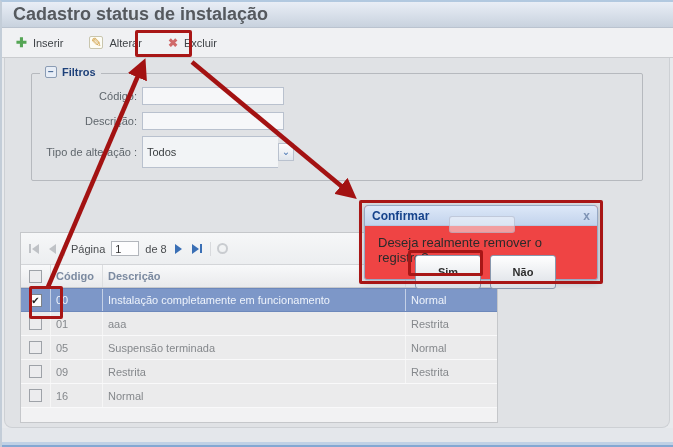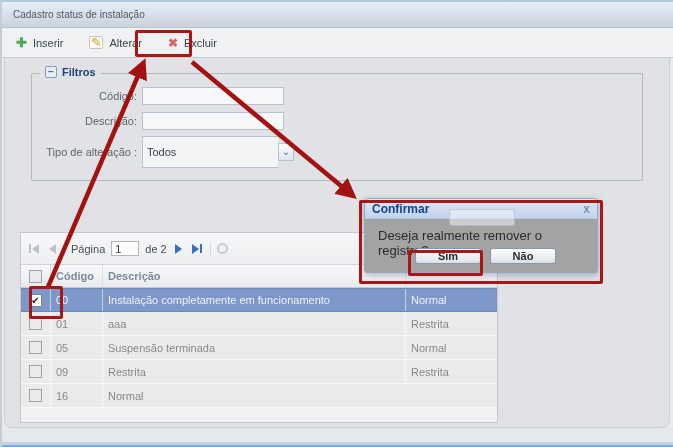--- a/index.html
+++ b/index.html
@@ -10,7 +10,7 @@
   .titlebar{position:absolute;left:0;top:0;width:100%;height:26px;
     background:linear-gradient(#e9eef6,#c8d2de);border-bottom:1px solid #bac3cf;
     display:flex;align-items:center;padding-left:11px;
-    font-size:10px;font-weight:normal;color:#55595e;}
+    font-size:18px;font-weight:bold;color:#55595e;}
   .toolbar{position:absolute;left:0;top:26px;width:100%;height:30px;background:#f0f1f3;
     border-bottom:1px solid #cacccf;display:flex;align-items:center;padding-left:8px;gap:14px;}
   .tbtn{display:inline-flex;align-items:center;gap:6px;padding:3px 6px;font-size:11px;color:#3f4347;cursor:pointer;}

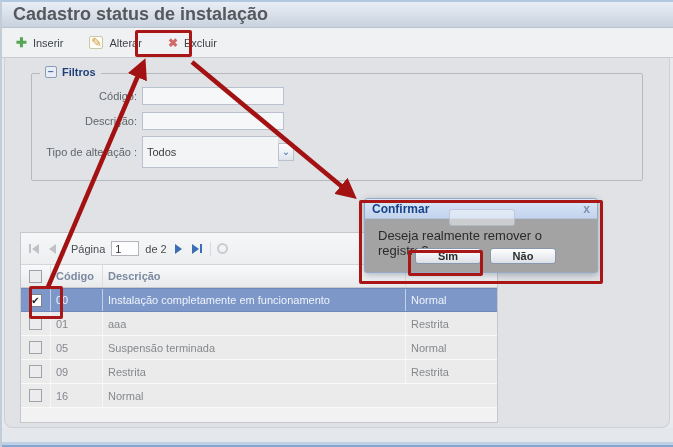--- a/index.html
+++ b/index.html
@@ -66,7 +66,7 @@
     align-items:center;justify-content:center;font-size:10px;color:#222;cursor:pointer;}
   .cbx.checked{background:#fdfdfd;border-color:#7d8288;}
   
-  .dialog{position:absolute;left:362px;top:196px;width:234px;height:75px;background:#a3a3a3;
+  .dialog{position:absolute;left:362px;top:203px;width:234px;height:75px;background:#ef4444;
     border:1px solid #97a9c4;border-radius:4px 4px 3px 3px;box-shadow:0 2px 7px rgba(40,60,90,.35);z-index:5;}
   .dtitle{height:20px;background:linear-gradient(#dde8f8,#c2d3ec);border-bottom:1px solid #b3c4de;
     border-radius:3px 3px 0 0;display:flex;align-items:center;padding:0 7px;

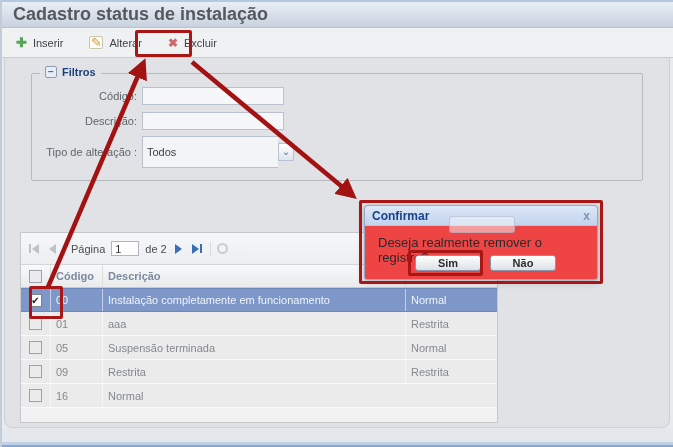--- a/index.html
+++ b/index.html
@@ -144,7 +144,7 @@
         <span class="pgsep"></span>
         <span>Página</span>
         <input class="pginput" value="1" style="">
-        <span>de 2</span>
+        <span>de 8</span>
         <span class="pgico">
             <span class="tri r on"></span>
           </span>

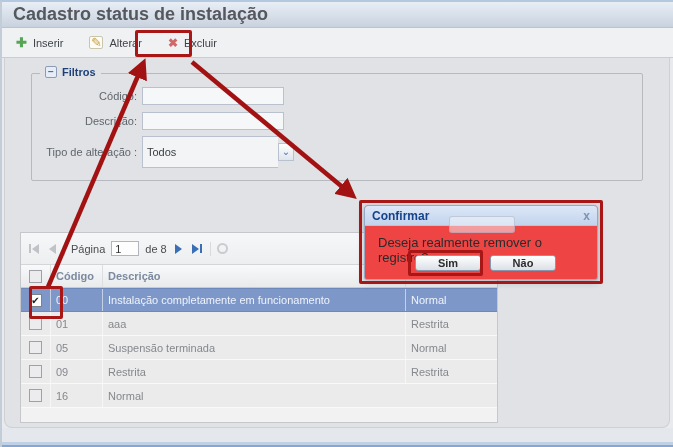--- a/index.html
+++ b/index.html
@@ -75,7 +75,7 @@
   .ghostbtn{position:absolute;left:84px;top:10px;width:66px;height:17px;border:1px solid rgba(150,160,185,.45);
     background:rgba(246,248,251,.5);border-radius:3px;}
   .dmsg{position:absolute;left:13px;top:29px;width:210px;font-size:13px;color:#2b2b2b;}
-  .dbtn{position:absolute;top:49px;width:66px;height:16px;border:1px solid #8897ad;border-radius:3px;
+  .dbtn{position:absolute;top:49px;width:66px;height:34px;border:1px solid #8897ad;border-radius:3px;
     background:linear-gradient(#ffffff,#dce0e6);font-size:11px;font-weight:bold;color:#2d2d2d;
     display:flex;align-items:center;justify-content:center;cursor:pointer;}
   .dbtn.sim{left:50px;}

